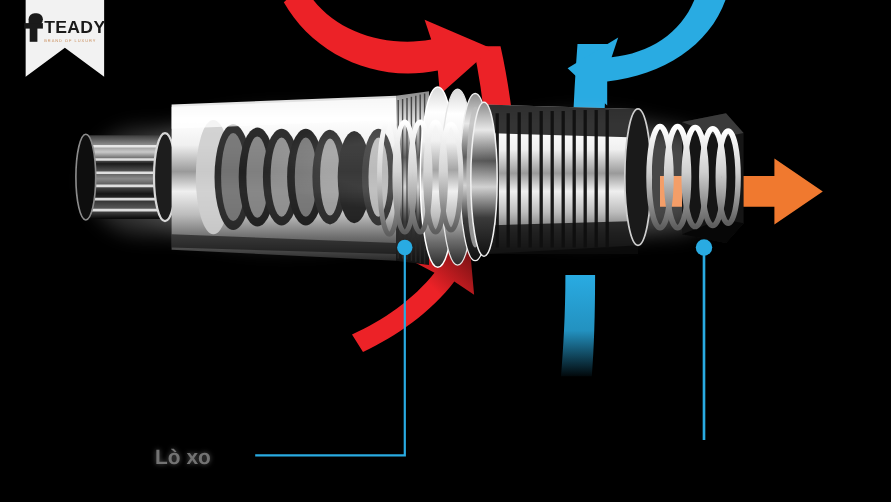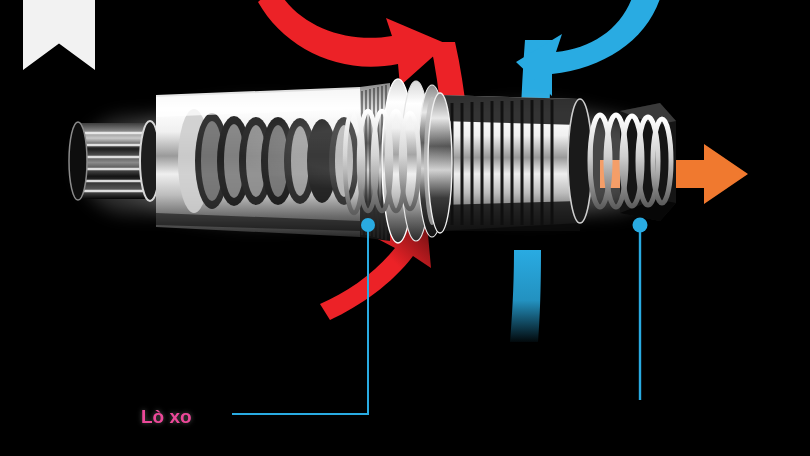--- a/index.html
+++ b/index.html
@@ -361,6 +361,17 @@
 
 
   <div class="logo-ribbon"></div>
+  <div class="logo-inner">
+    <div class="logo-mark">
+      <div class="leaf"></div>
+      <div class="stem-top"></div>
+      <div class="stem-body"></div>
+    </div>
+    <div class="logo-text-wrap">
+      <div class="logo-word">TEADY</div>
+      <div class="logo-tag">BRAND OF LUXURY</div>
+    </div>
+  </div>
 
 </div>
 

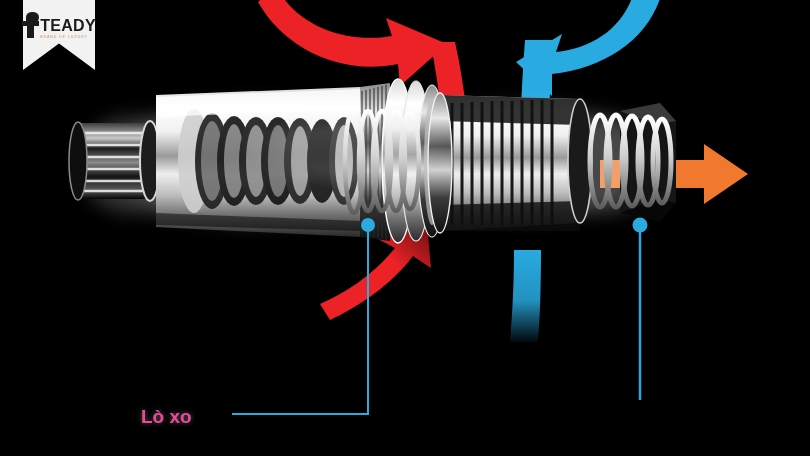--- a/index.html
+++ b/index.html
@@ -117,7 +117,7 @@
     font-family: "Liberation Sans", sans-serif;
     font-weight: bold;
     font-size: 19px;
-    color: #ec4899;
+    color: #737373;
     white-space: nowrap;
     text-shadow: 0 0 5px rgba(255,255,255,0.35);
   }

